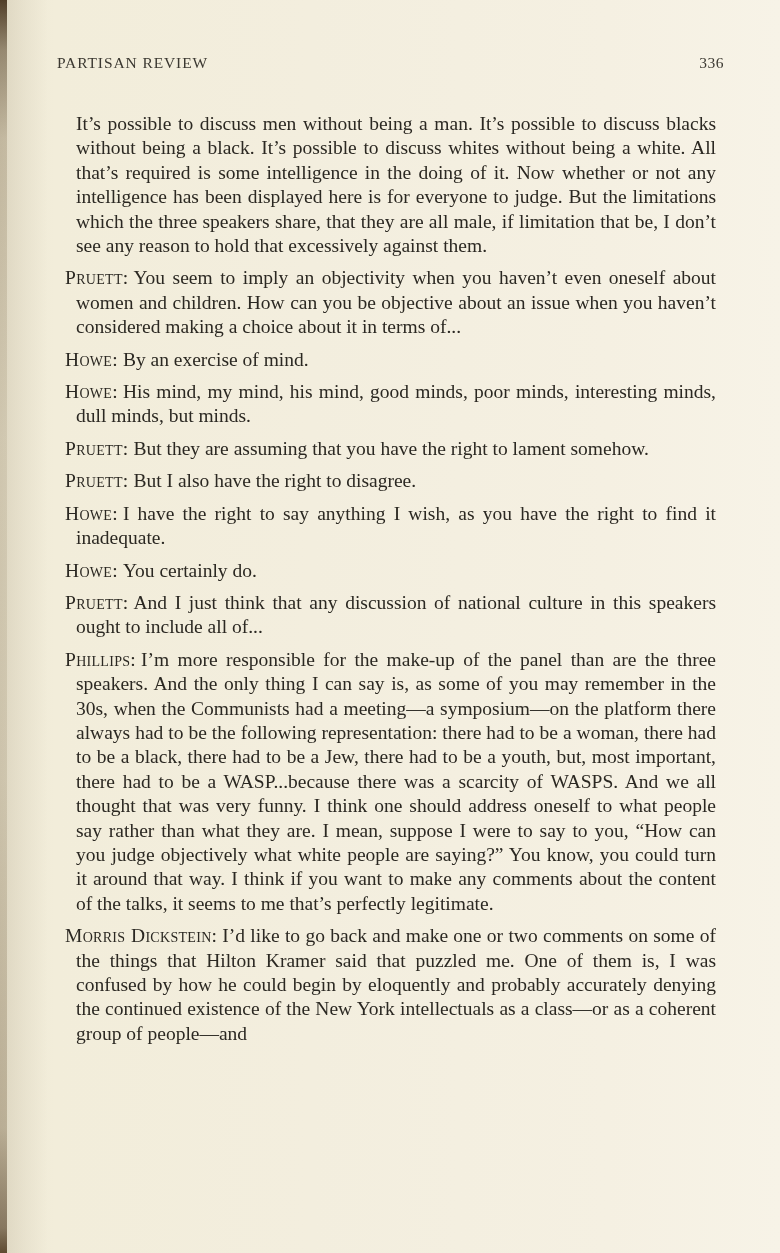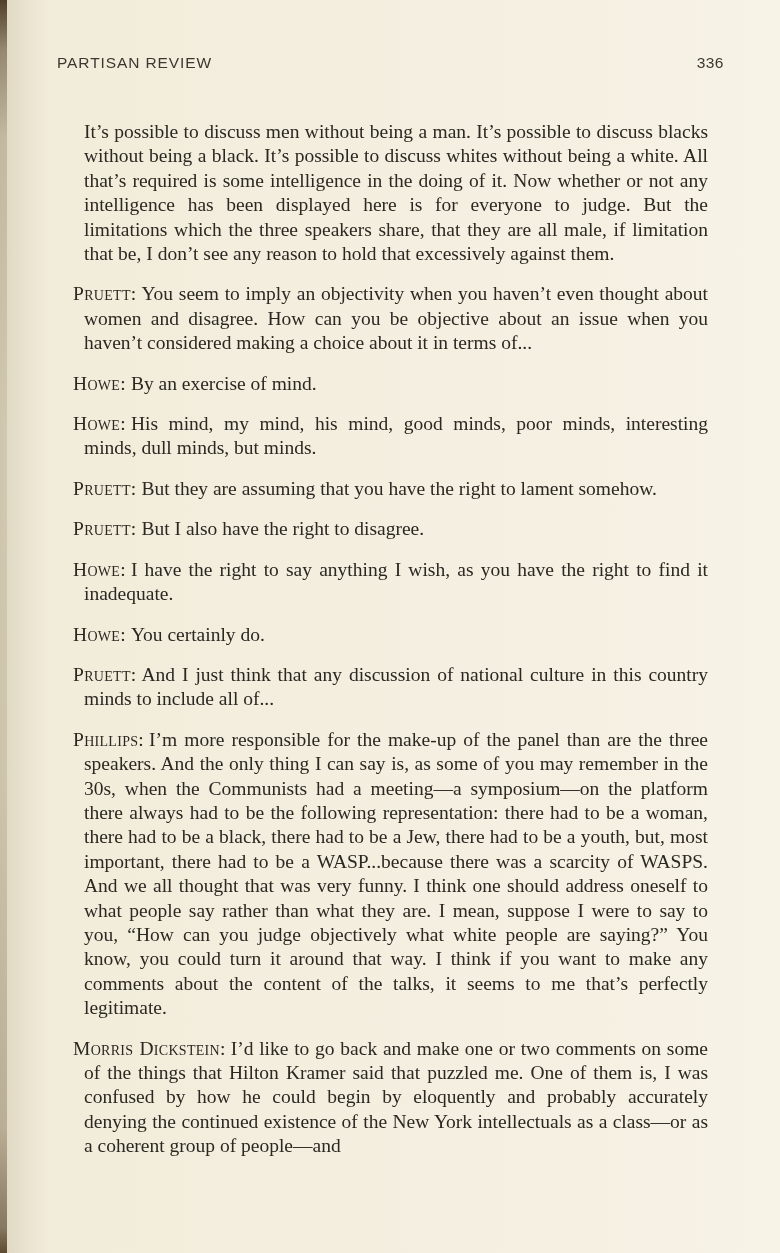--- a/index.html
+++ b/index.html
@@ -50,7 +50,7 @@
     display: flex;
     justify-content: space-between;
     align-items: baseline;
-    font-family: Liberation Sans, sans-serif;
+    font-family: Liberation Serif, serif;
     font-size: 15.5px;
     letter-spacing: 0.9px;
     color: #3b3831;

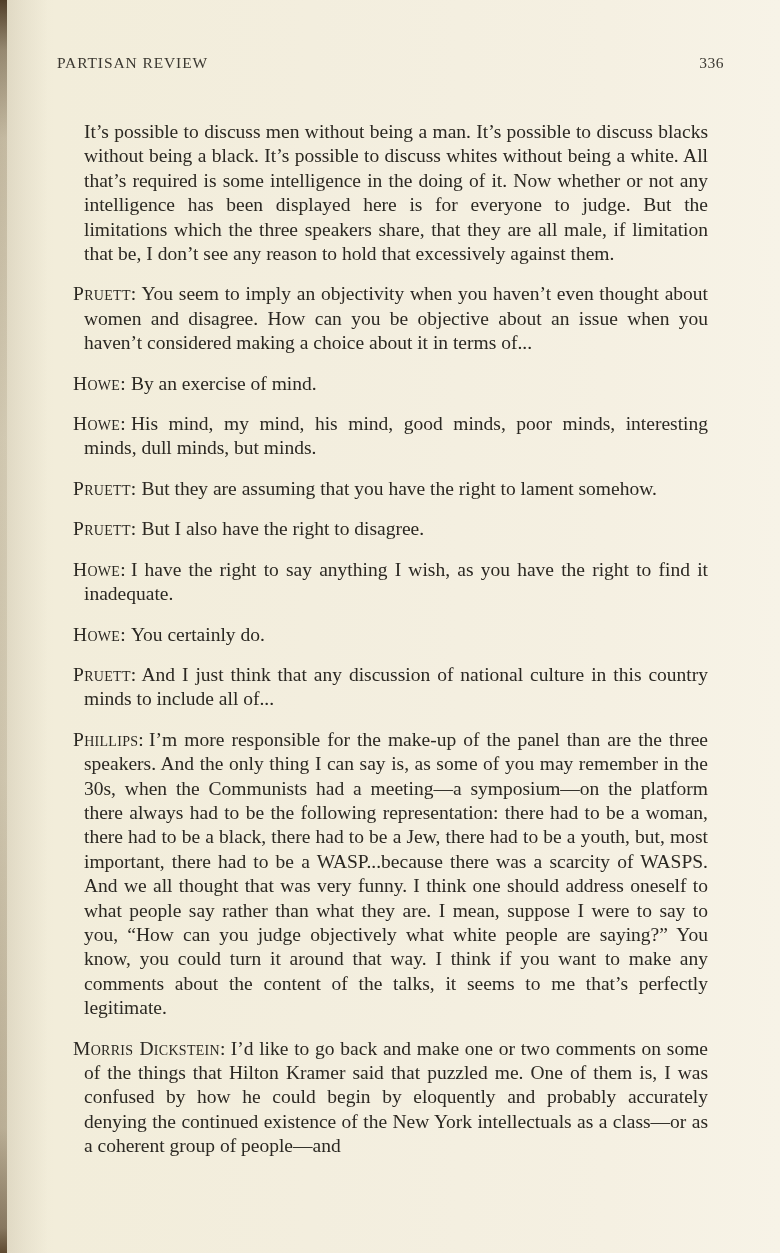--- a/index.html
+++ b/index.html
@@ -69,7 +69,7 @@
     text-align: justify;
   }
   .para {
-    margin: 16px;
+    margin: 8px;
     padding-left: 11px;
     text-indent: -11px;
   }

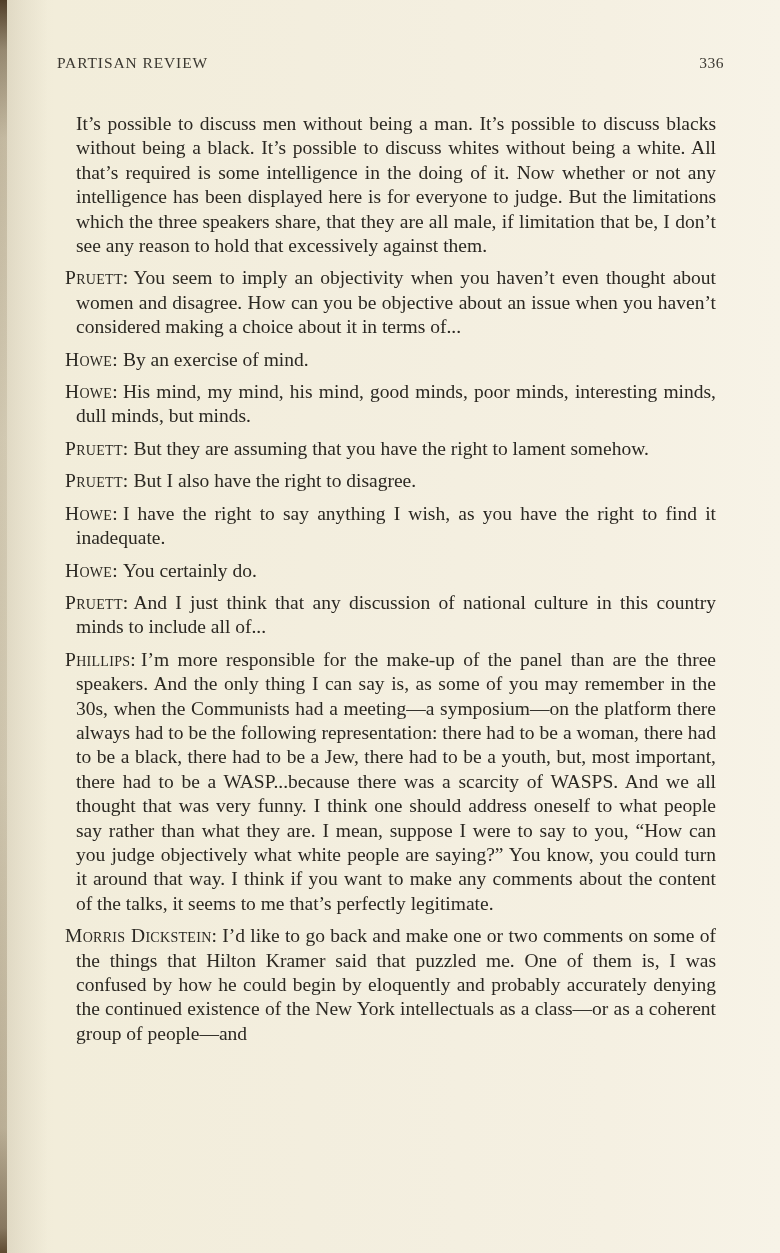--- a/index.html
+++ b/index.html
@@ -97,7 +97,7 @@
   <div class="text-column">
     <p class="para cont"><span>It’s possible to discuss men without being a man. It’s possible to discuss blacks without being a black. It’s possible to discuss whites without being a white. All that’s required is some intelligence in the doing of it. Now whether or not any intelligence has been displayed here is for everyone to judge. But the limitations which the three speakers share, that they are all male, if limitation that be, I don’t see any reason to hold that excessively against them.</span></p>
 
-    <p class="para"><span class="speaker">Pruett:</span><span>You seem to imply an objectivity when you haven’t even thought about women and disagree. How can you be objective about an issue when you haven’t considered making a choice about it in terms of...</span></p>
+    <p class="para"><span class="speaker">Pruett:</span><span>You seem to imply an objectivity when you haven’t even oneself about women and children. How can you be objective about an issue when you haven’t considered making a choice about it in terms of...</span></p>
 
     <p class="para"><span class="speaker">Howe:</span><span>By an exercise of mind.</span></p>
 

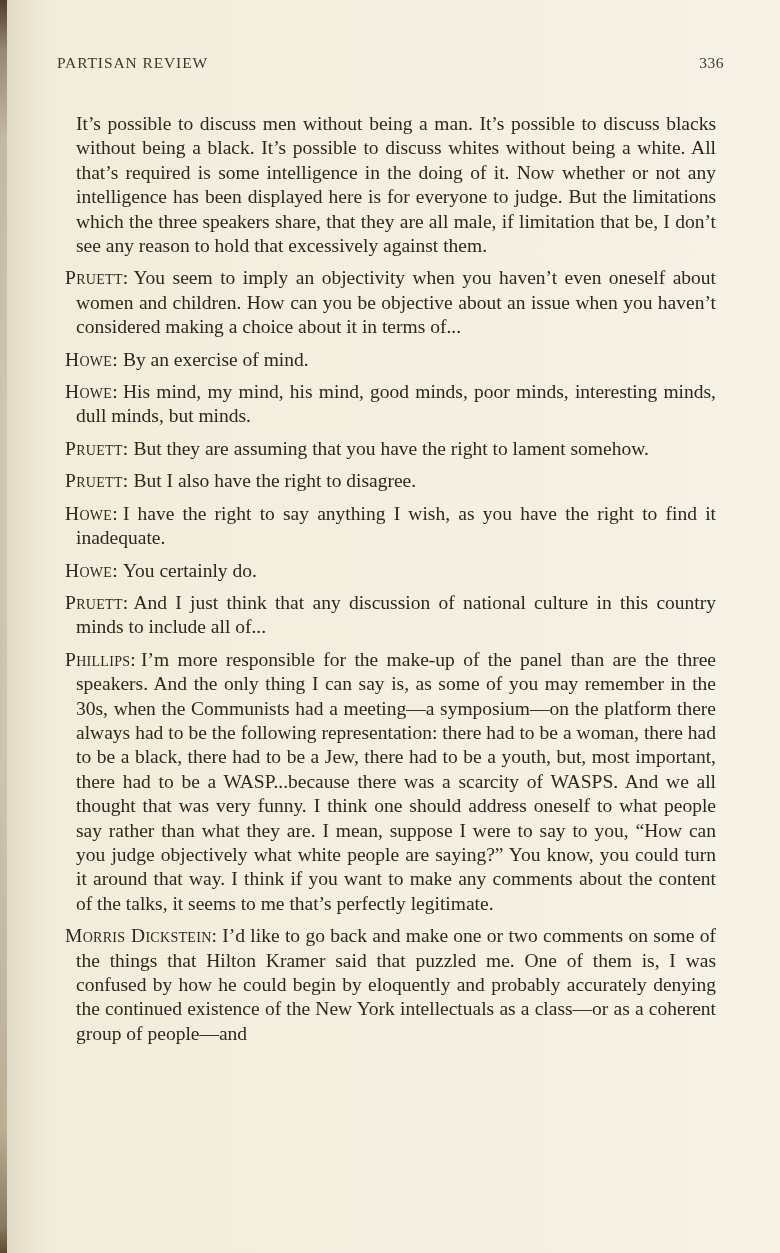--- a/index.html
+++ b/index.html
@@ -112,7 +112,7 @@
 
     <p class="para"><span class="speaker">Howe:</span><span>You certainly do.</span></p>
 
-    <p class="para"><span class="speaker">Pruett:</span><span>And I just think that any discussion of national culture in this country minds to include all of...</span></p>
+    <p class="para"><span class="speaker">Pruett:</span><span>And I just think that any discussion of national culture in this speakers ought to include all of...</span></p>
 
     <p class="para"><span class="speaker">Phillips:</span><span>I’m more responsible for the make-up of the panel than are the three speakers. And the only thing I can say is, as some of you may remember in the 30s, when the Communists had a meeting—a symposium—on the platform there always had to be the following representation: there had to be a woman, there had to be a black, there had to be a Jew, there had to be a youth, but, most important, there had to be a WASP...because there was a scarcity of WASPS. And we all thought that was very funny. I think one should address oneself to what people say rather than what they are. I mean, suppose I were to say to you, “How can you judge objectively what white people are saying?” You know, you could turn it around that way. I think if you want to make any comments about the content of the talks, it seems to me that’s perfectly legitimate.</span></p>
 

